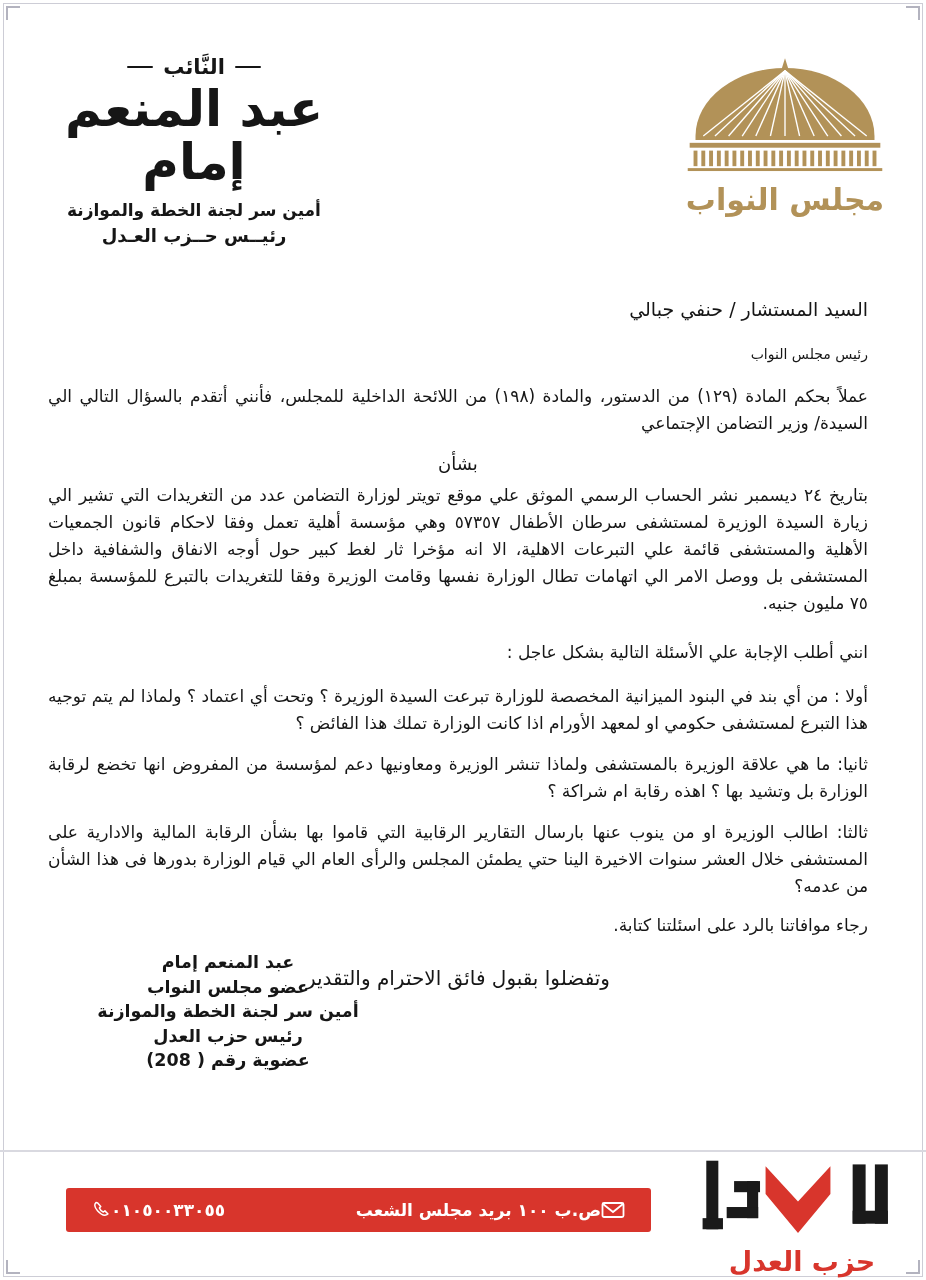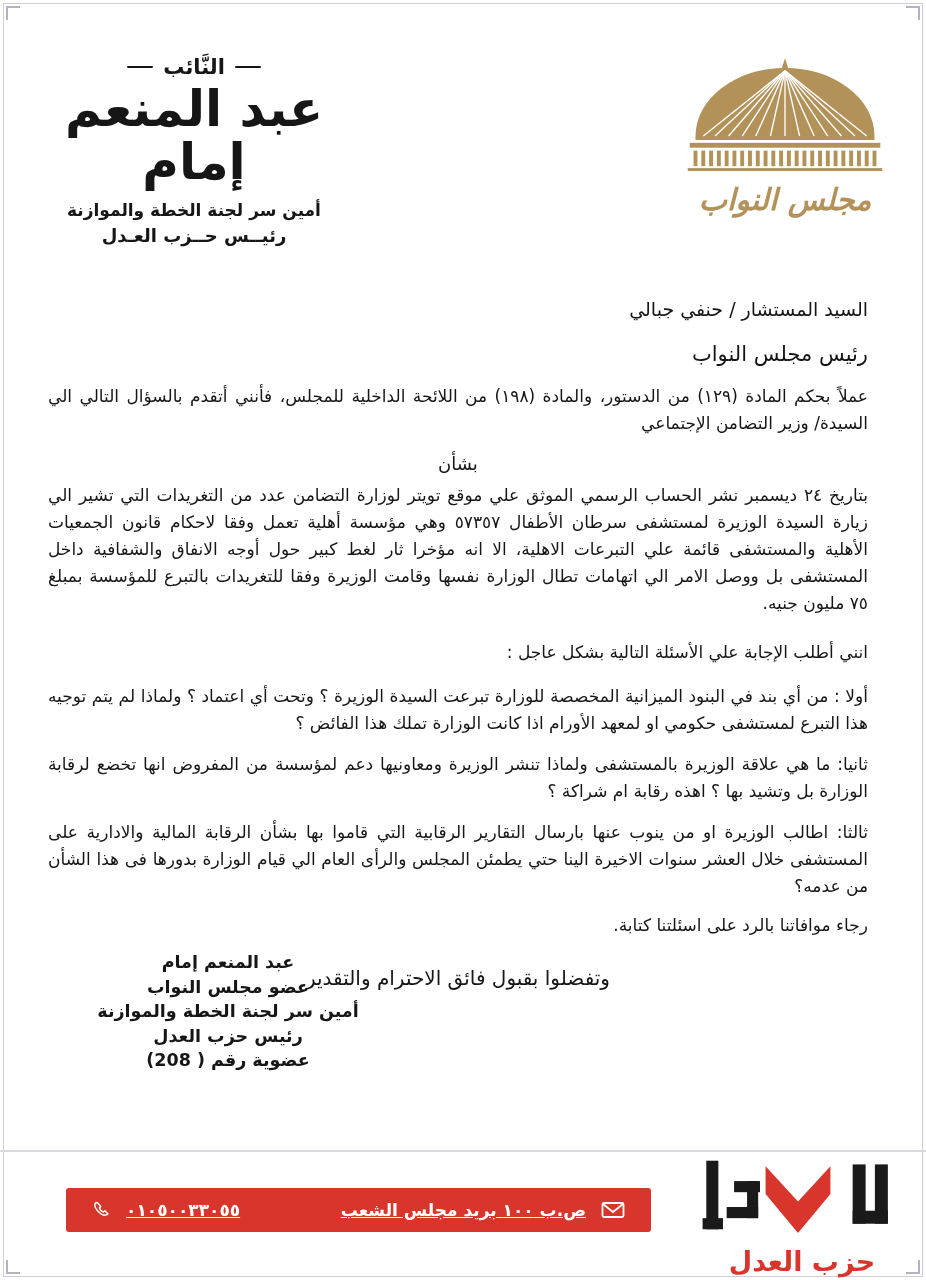--- a/index.html
+++ b/index.html
@@ -28,7 +28,7 @@
 
   
   .parl-logo{position:absolute;top:58px;right:34px;width:214px;text-align:center;}
-  .parl-name{font-size:30px;font-weight:bold;margin-top:2px;font-style:italic;}
+  .parl-name{font-size:30px;font-weight:bold;margin-top:2px;}
 
   
   .letter{position:absolute;top:296px;left:48px;right:58px;direction:rtl;

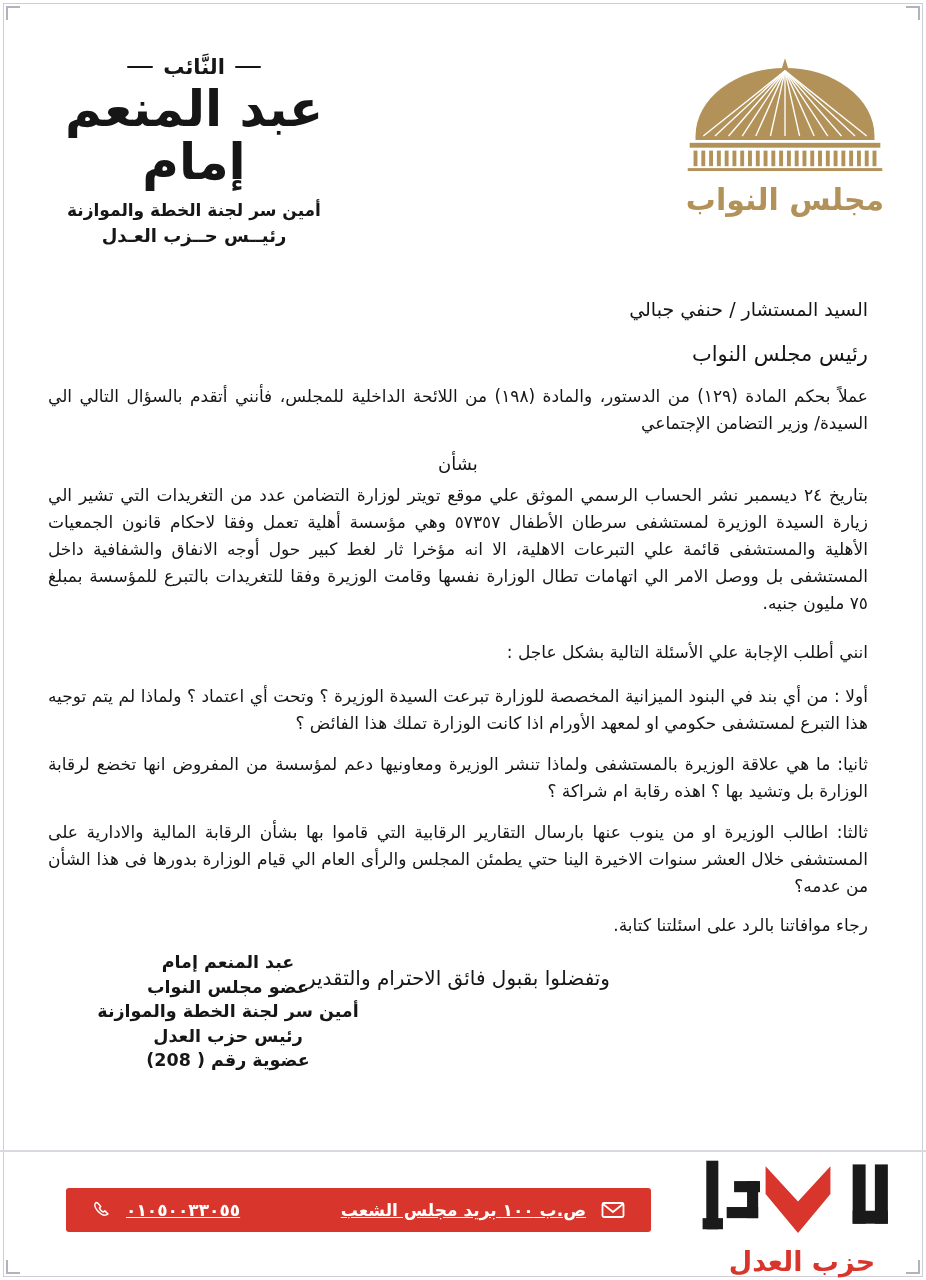--- a/index.html
+++ b/index.html
@@ -34,7 +34,7 @@
   .letter{position:absolute;top:296px;left:48px;right:58px;direction:rtl;
           font-weight:normal;font-size:17px;line-height:27px;text-align:justify;}
   .addr1{font-size:19px;line-height:26px;text-align:right;margin-bottom:19px;}
-  .addr2{font-size:21px;line-height:26px;text-align:right;margin-bottom:16px;}
+  .addr2{font-size:14px;line-height:26px;text-align:right;margin-bottom:16px;}
   .intro{margin-bottom:13px;}
   .subject-label{text-align:center;font-size:18px;margin-bottom:5px;}
   .subject-body{margin-bottom:22px;}

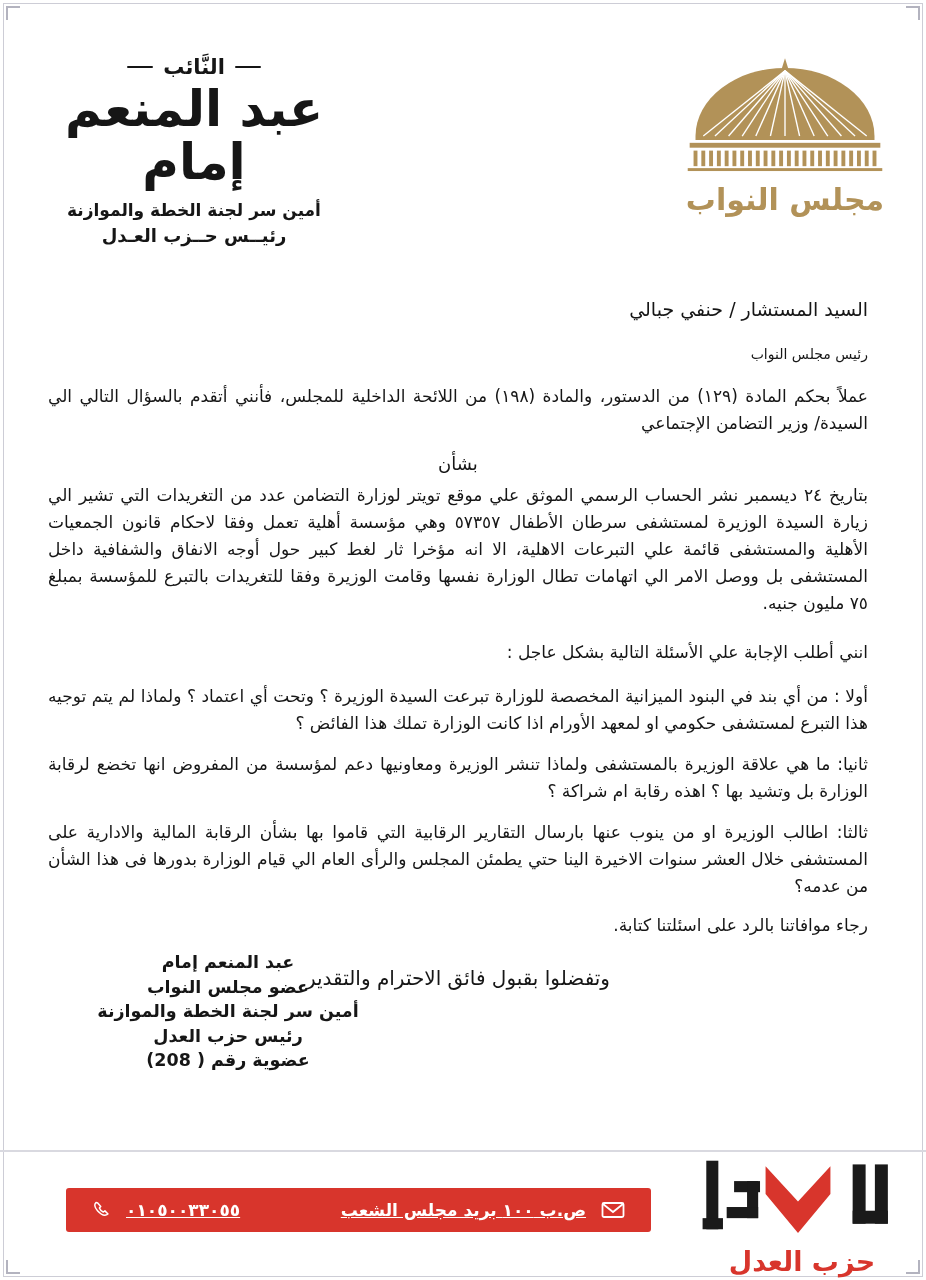--- a/index.html
+++ b/index.html
@@ -52,7 +52,7 @@
   .contact-bar{position:absolute;left:66px;top:1188px;width:585px;height:44px;border-radius:3px;
                display:flex;direction:rtl;align-items:center;justify-content:space-between;
                padding:0 26px;box-sizing:border-box;color:#ffffff;font-weight:bold;font-size:17px;}
-  .bar-group{display:flex;align-items:center;gap:15px;direction:rtl;text-decoration:underline;}
+  .bar-group{display:flex;align-items:center;gap:0;direction:rtl;}
   .party-logo{position:absolute;top:1157px;right:22px;width:204px;text-align:center;}
   .party-name{font-weight:bold;font-size:27px;margin-top:1px;}
   .icon svg{display:block;}

